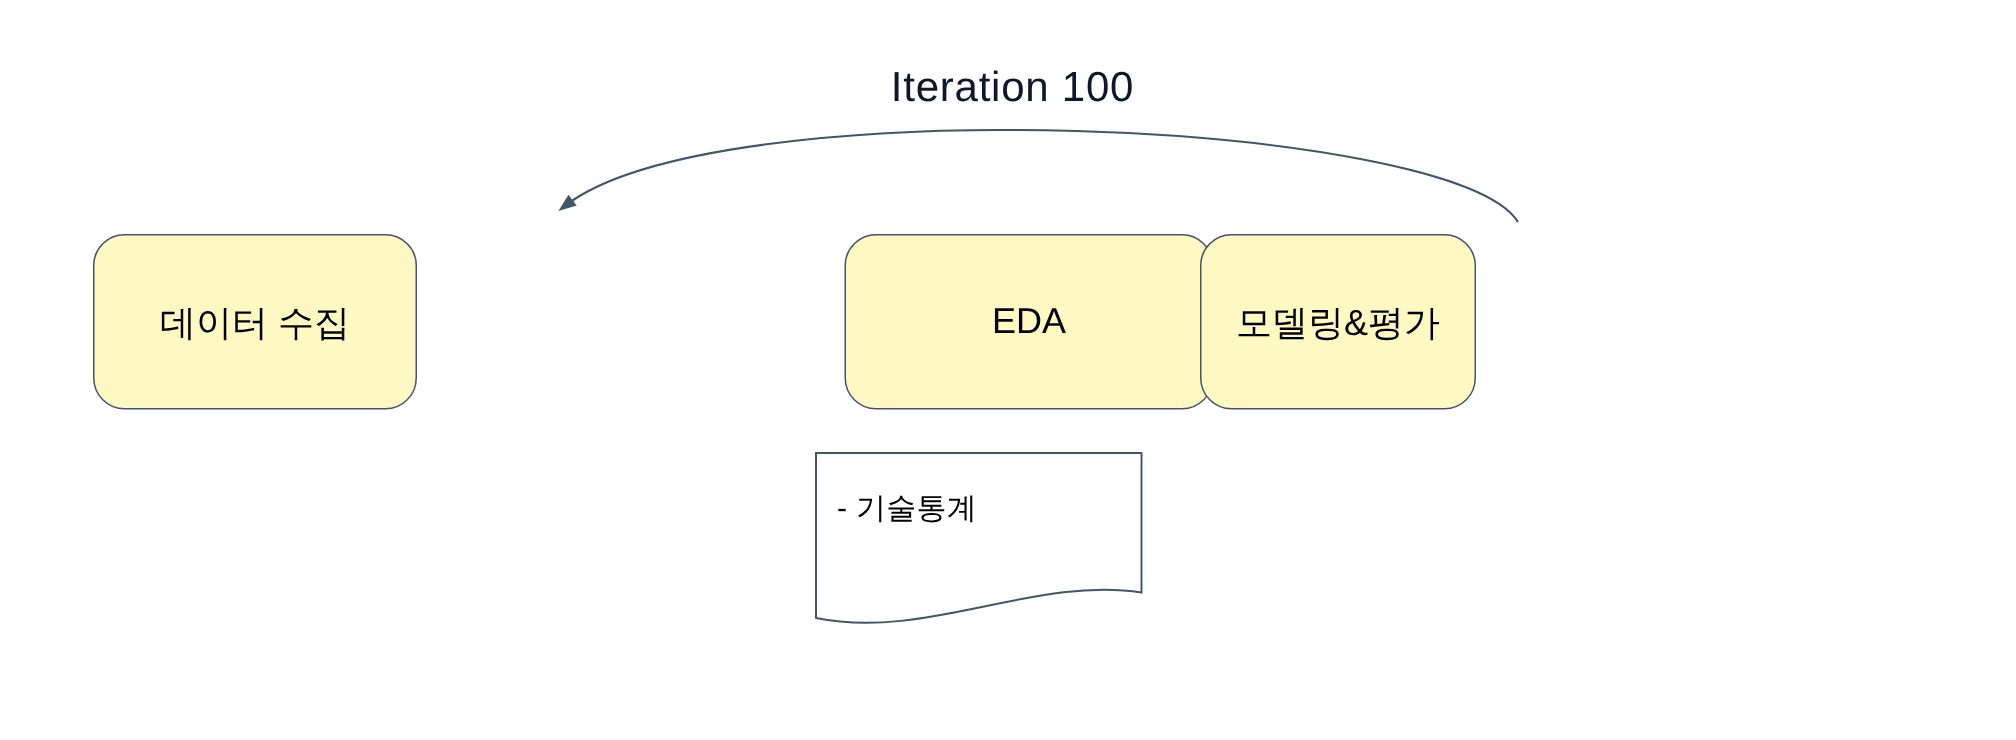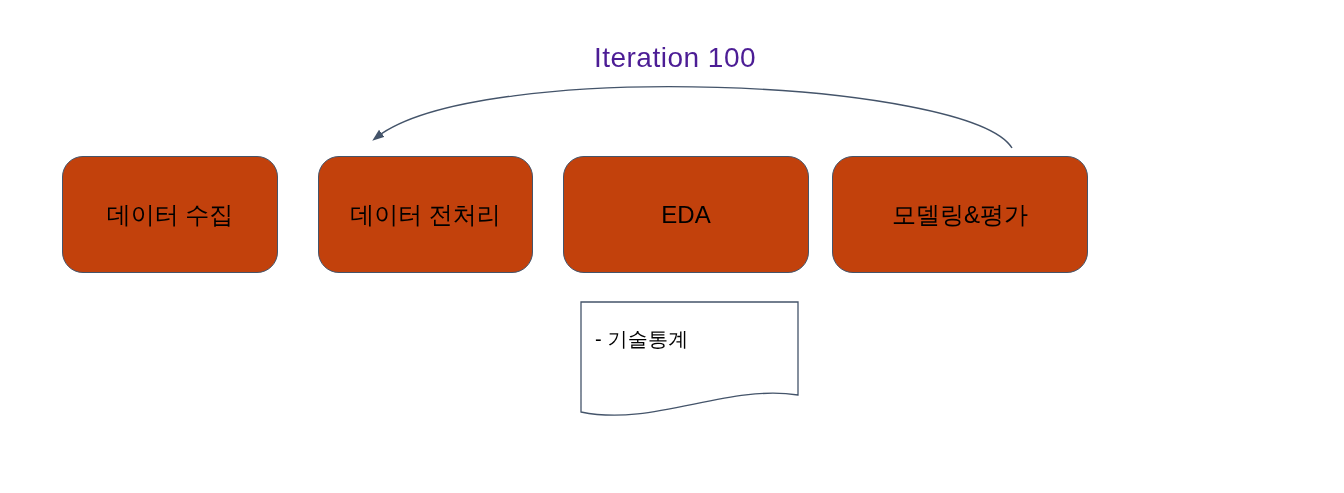--- a/index.html
+++ b/index.html
@@ -21,7 +21,7 @@
     width: 290px;
     text-align: center;
     font-size: 28px;
-    color: #4c1d95;
+    color: #0f172a;
     letter-spacing: 0.5px;
   }
 

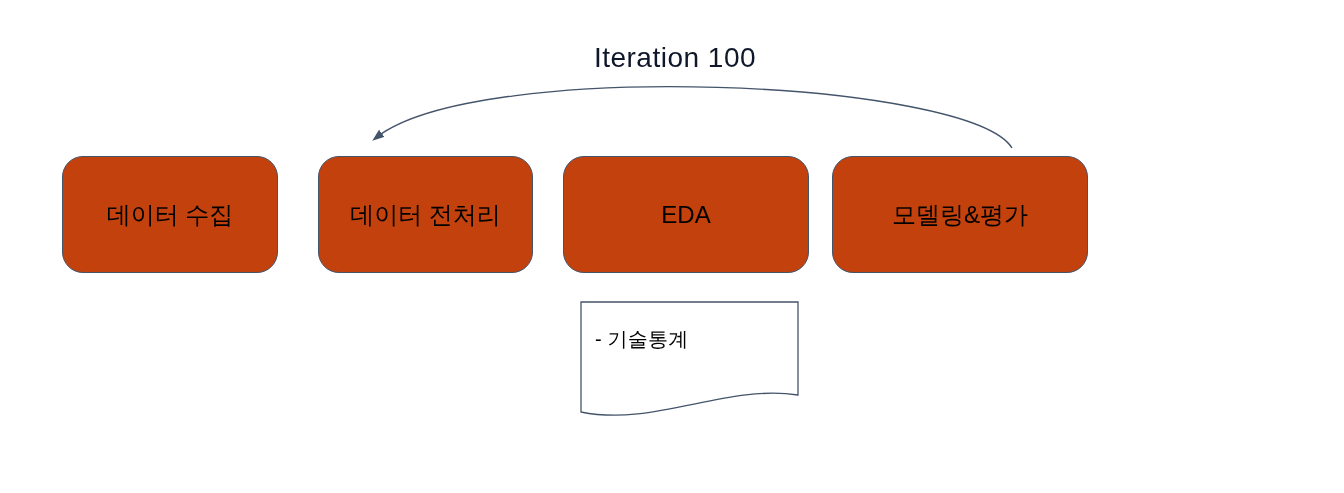--- a/index.html
+++ b/index.html
@@ -39,7 +39,7 @@
     height: 117px;
     border: 1.6px solid #44546A;
     border-radius: 21px;
-    background: #c2410c;
+    background: #fef9c3;
     display: flex;
     align-items: center;
     justify-content: center;

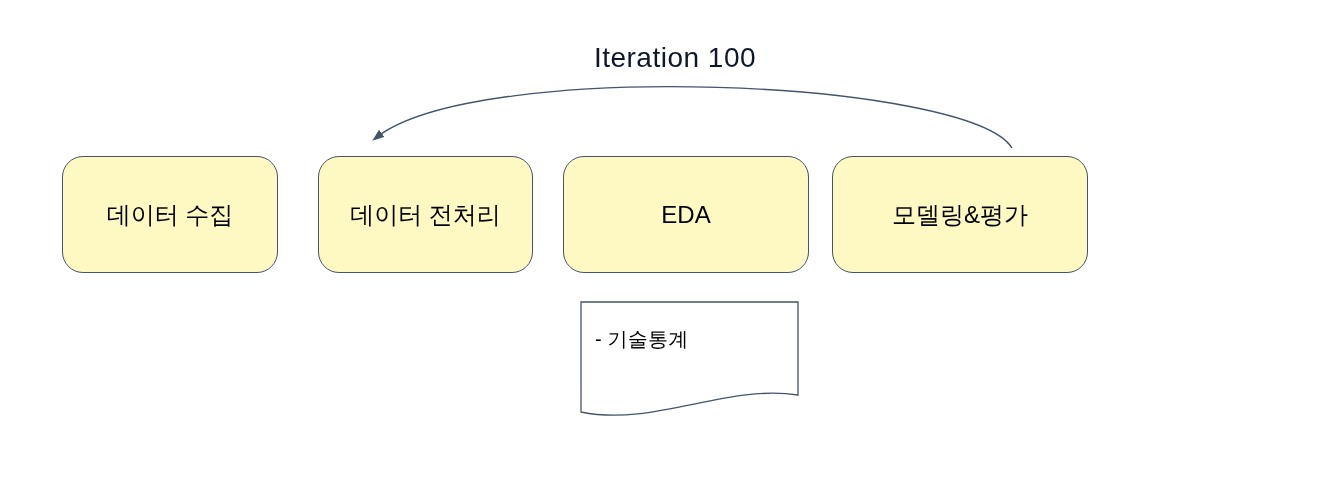--- a/index.html
+++ b/index.html
@@ -80,7 +80,6 @@
   </svg>
 
   <div class="stage" style="left:62px;  width:216px;">데이터 수집</div>
-  <div class="stage" style="left:318px; width:215px;">데이터 전처리</div>
   <div class="stage" style="left:563px; width:246px;">EDA</div>
   <div class="stage" style="left:832px; width:256px;text-align:right;">모델링&amp;평가</div>
 

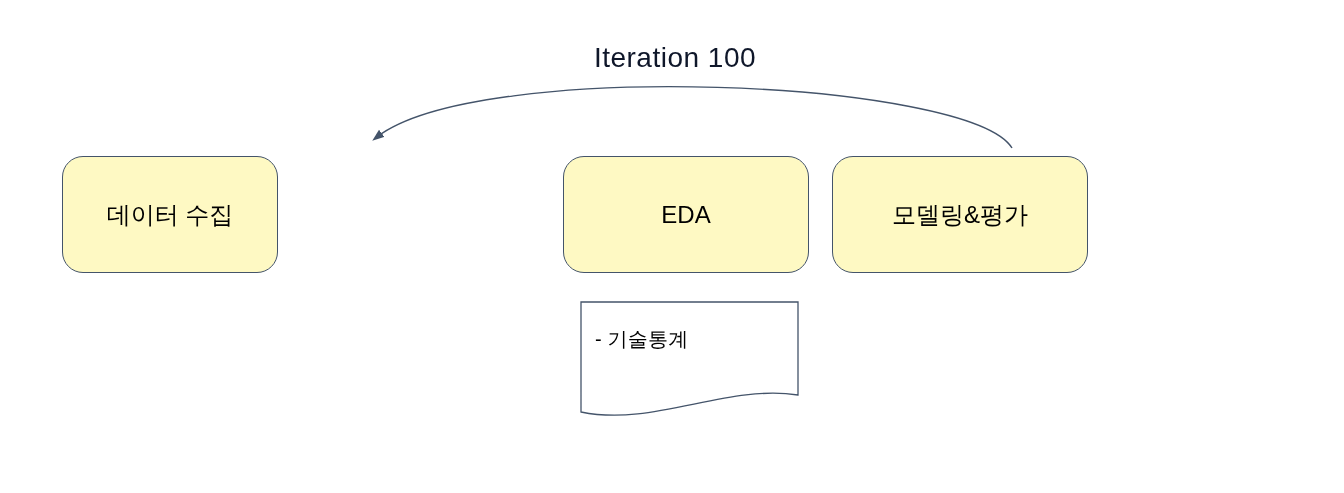--- a/index.html
+++ b/index.html
@@ -81,7 +81,7 @@
 
   <div class="stage" style="left:62px;  width:216px;">데이터 수집</div>
   <div class="stage" style="left:563px; width:246px;">EDA</div>
-  <div class="stage" style="left:832px; width:256px;text-align:right;">모델링&amp;평가</div>
+  <div class="stage" style="left:800px; width:184px;text-align:right;">모델링&amp;평가</div>
 
 
   <div class="doc" style="left:580px; top:301px; width:219px; height:117px;">

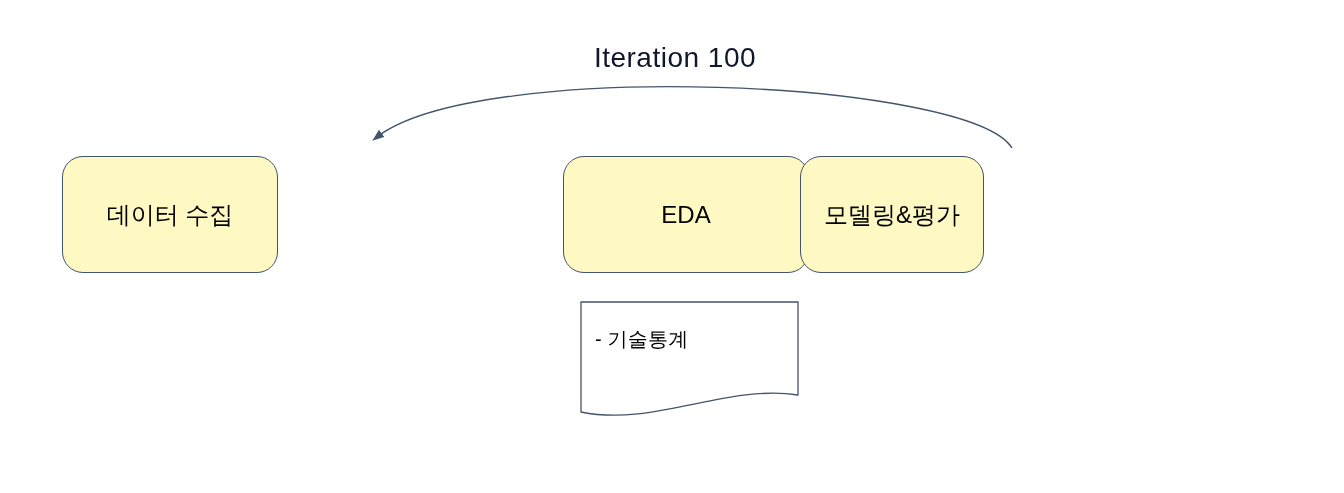--- a/index.html
+++ b/index.html
@@ -84,7 +84,7 @@
   <div class="stage" style="left:800px; width:184px;text-align:right;">모델링&amp;평가</div>
 
 
-  <div class="doc" style="left:580px; top:301px; width:219px; height:117px;">
+  <div class="doc" style="left:543px; top:301px; width:219px; height:117px;">
     <svg width="219" height="117" viewBox="0 0 219 117" xmlns="http://www.w3.org/2000/svg">
       <path d="M 1 1 L 218 1 L 218 94 C 146 83, 74 126, 1 111 Z" fill="#ffffff" stroke="#44546A" stroke-width="1.3"></path>
     </svg>

